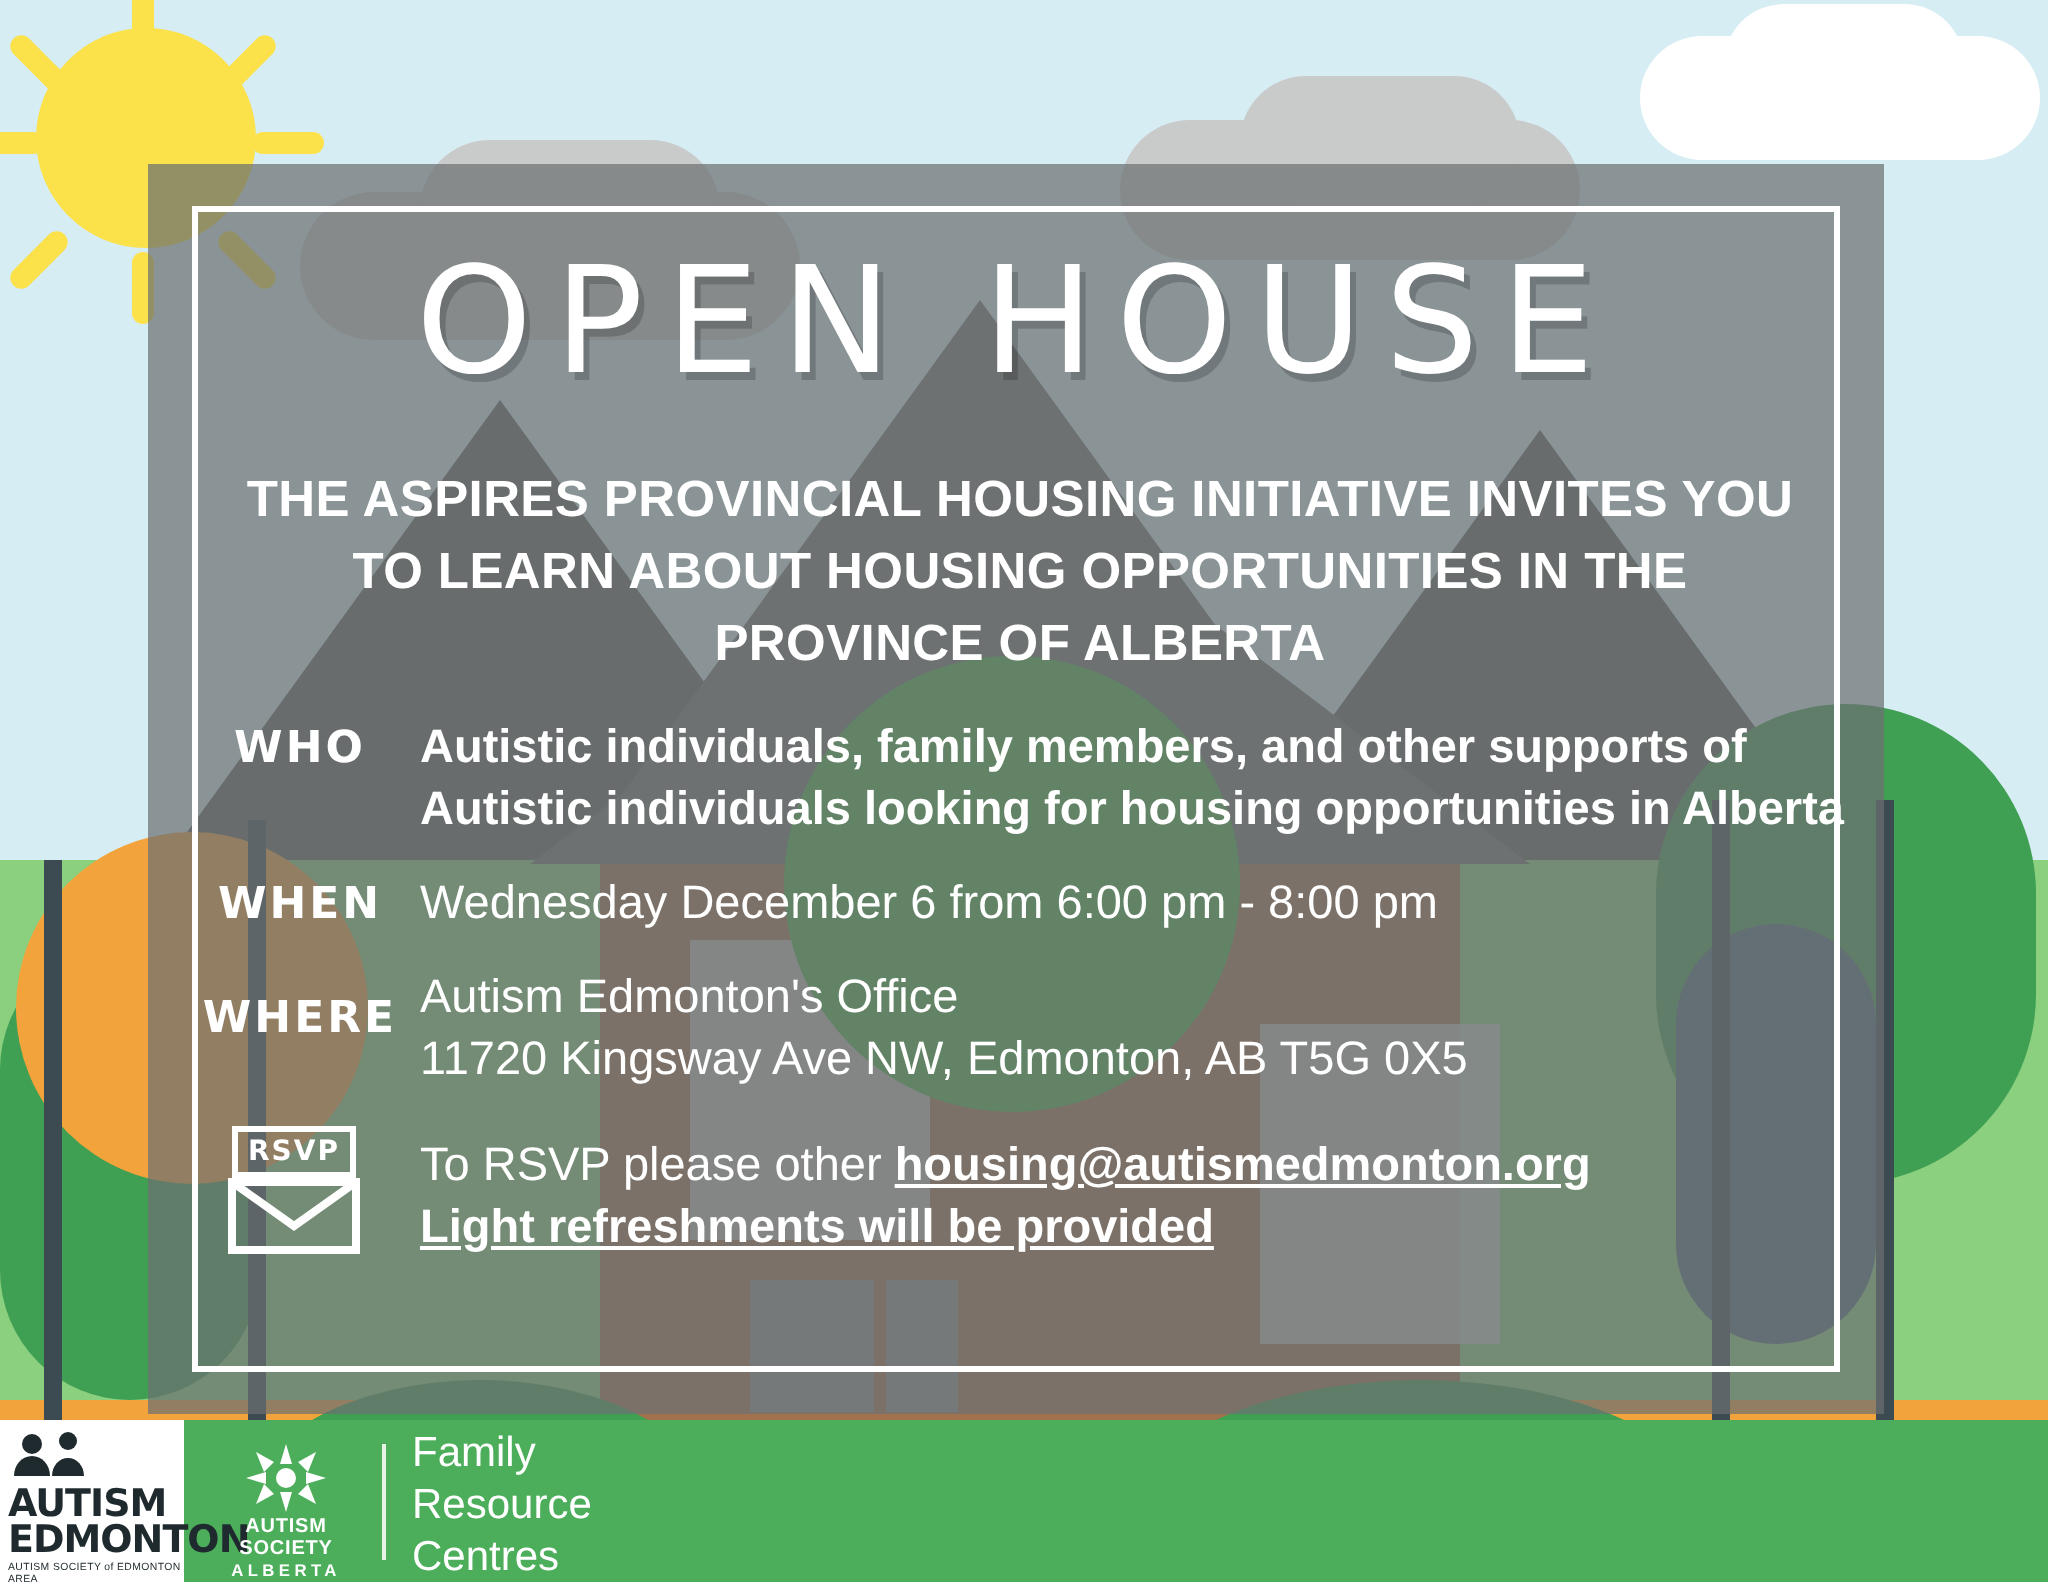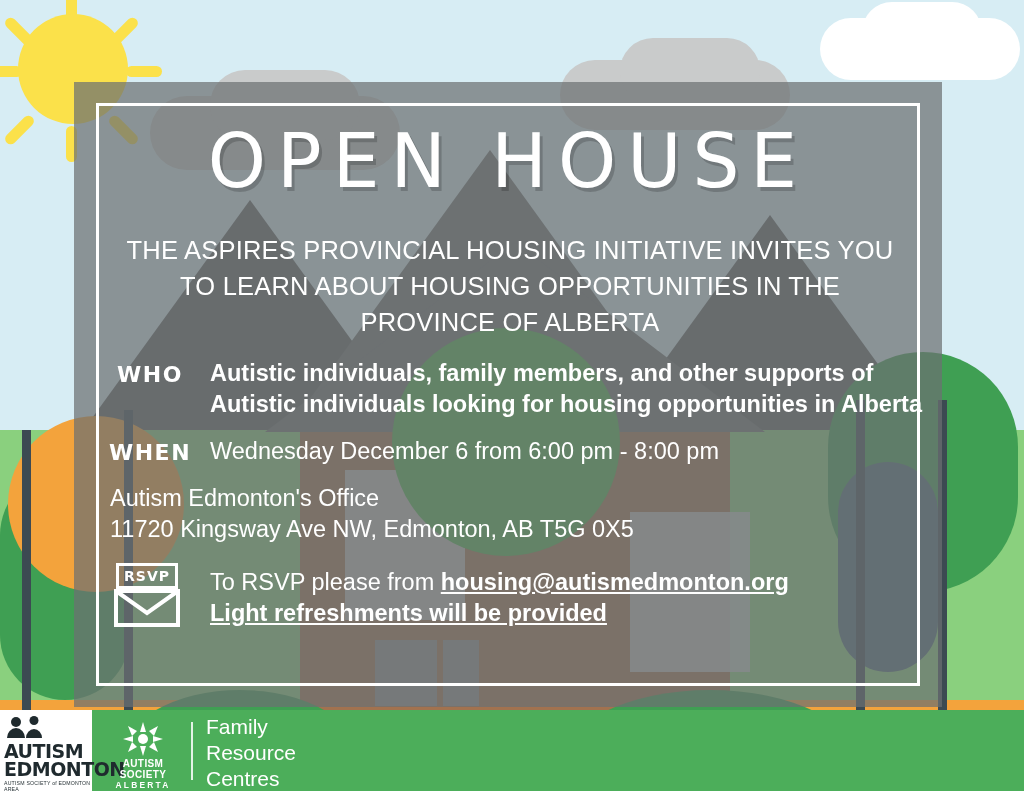--- a/index.html
+++ b/index.html
@@ -143,7 +143,7 @@
     width: 800px;
     text-align: center;
     color: #ffffff;
-    font-weight: normal;
+    font-weight: bold;
     font-size: 25.5px;
     line-height: 36px;
     letter-spacing: 0.2px;

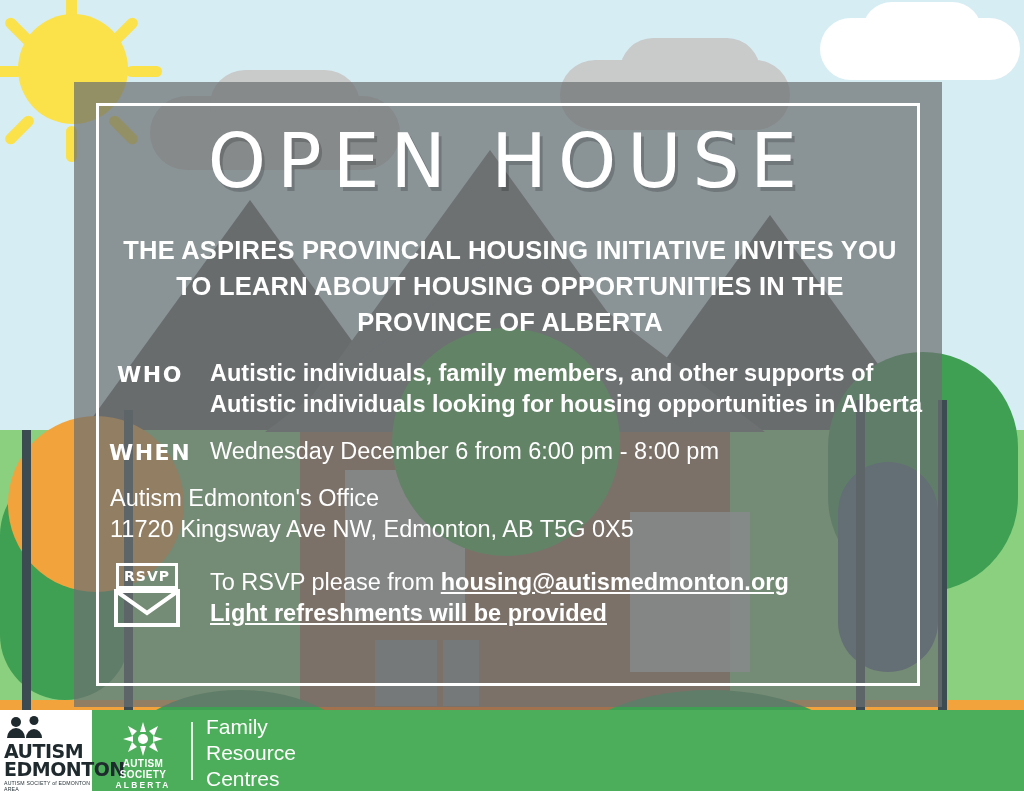--- a/index.html
+++ b/index.html
@@ -347,6 +347,7 @@
     </div>
 
     <div class="row row-where">
+      <div class="row-label">WHERE</div>
       <div class="row-text">
         <div>Autism Edmonton's Office</div>
         <div>11720 Kingsway Ave NW, Edmonton, AB T5G 0X5</div>

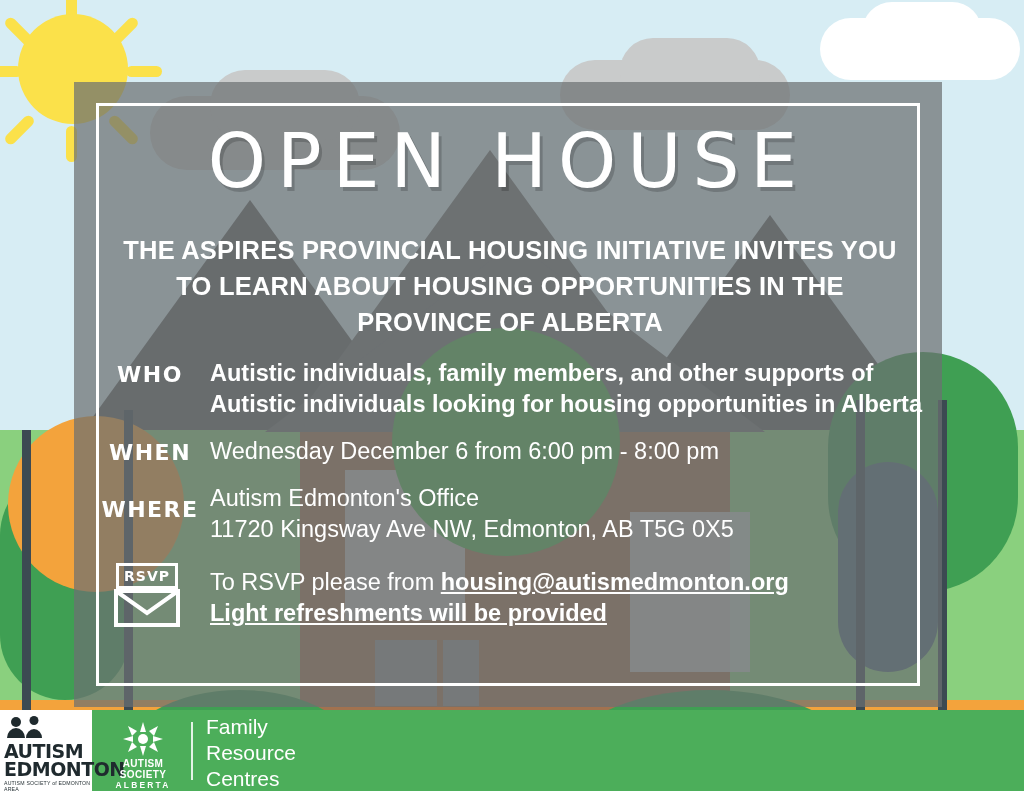--- a/index.html
+++ b/index.html
@@ -365,7 +365,7 @@
         </div>
       </div>
       <div class="row-text">
-        <div><span>To RSVP please from </span><span class="bold">housing@autismedmonton.org</span></div>
+        <div><span>To RSVP please other </span><span class="bold">housing@autismedmonton.org</span></div>
         <div class="bold">Light refreshments will be provided</div>
       </div>
     </div>

